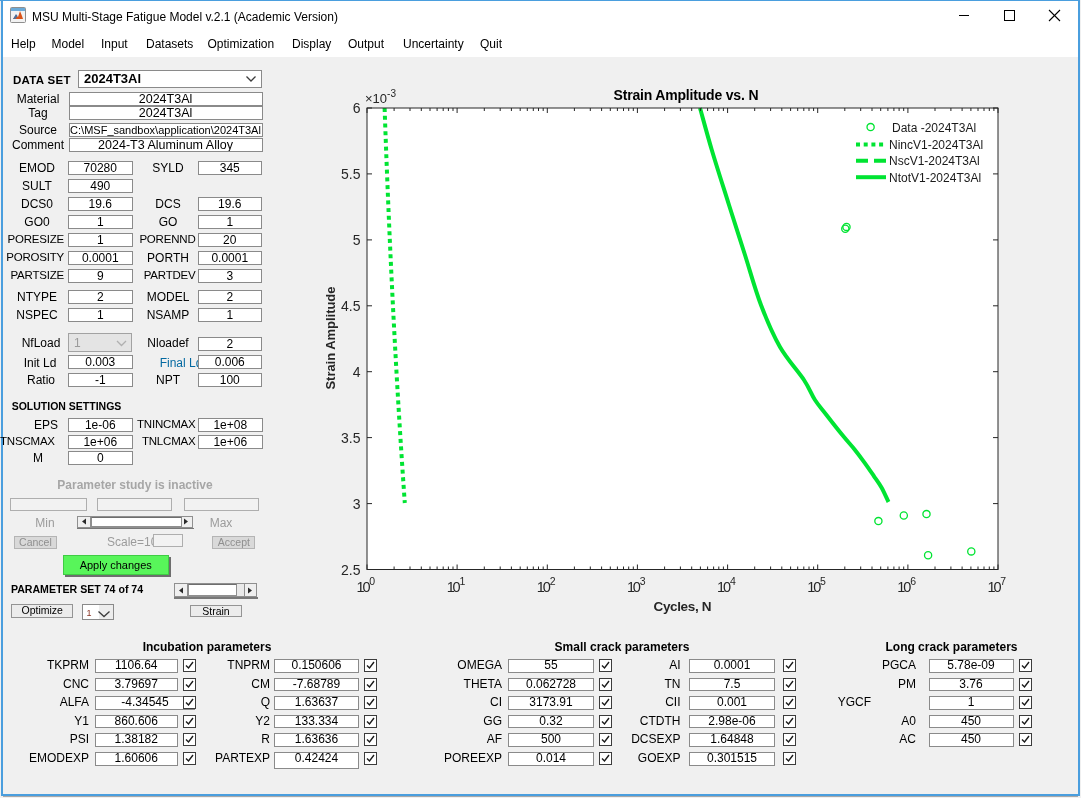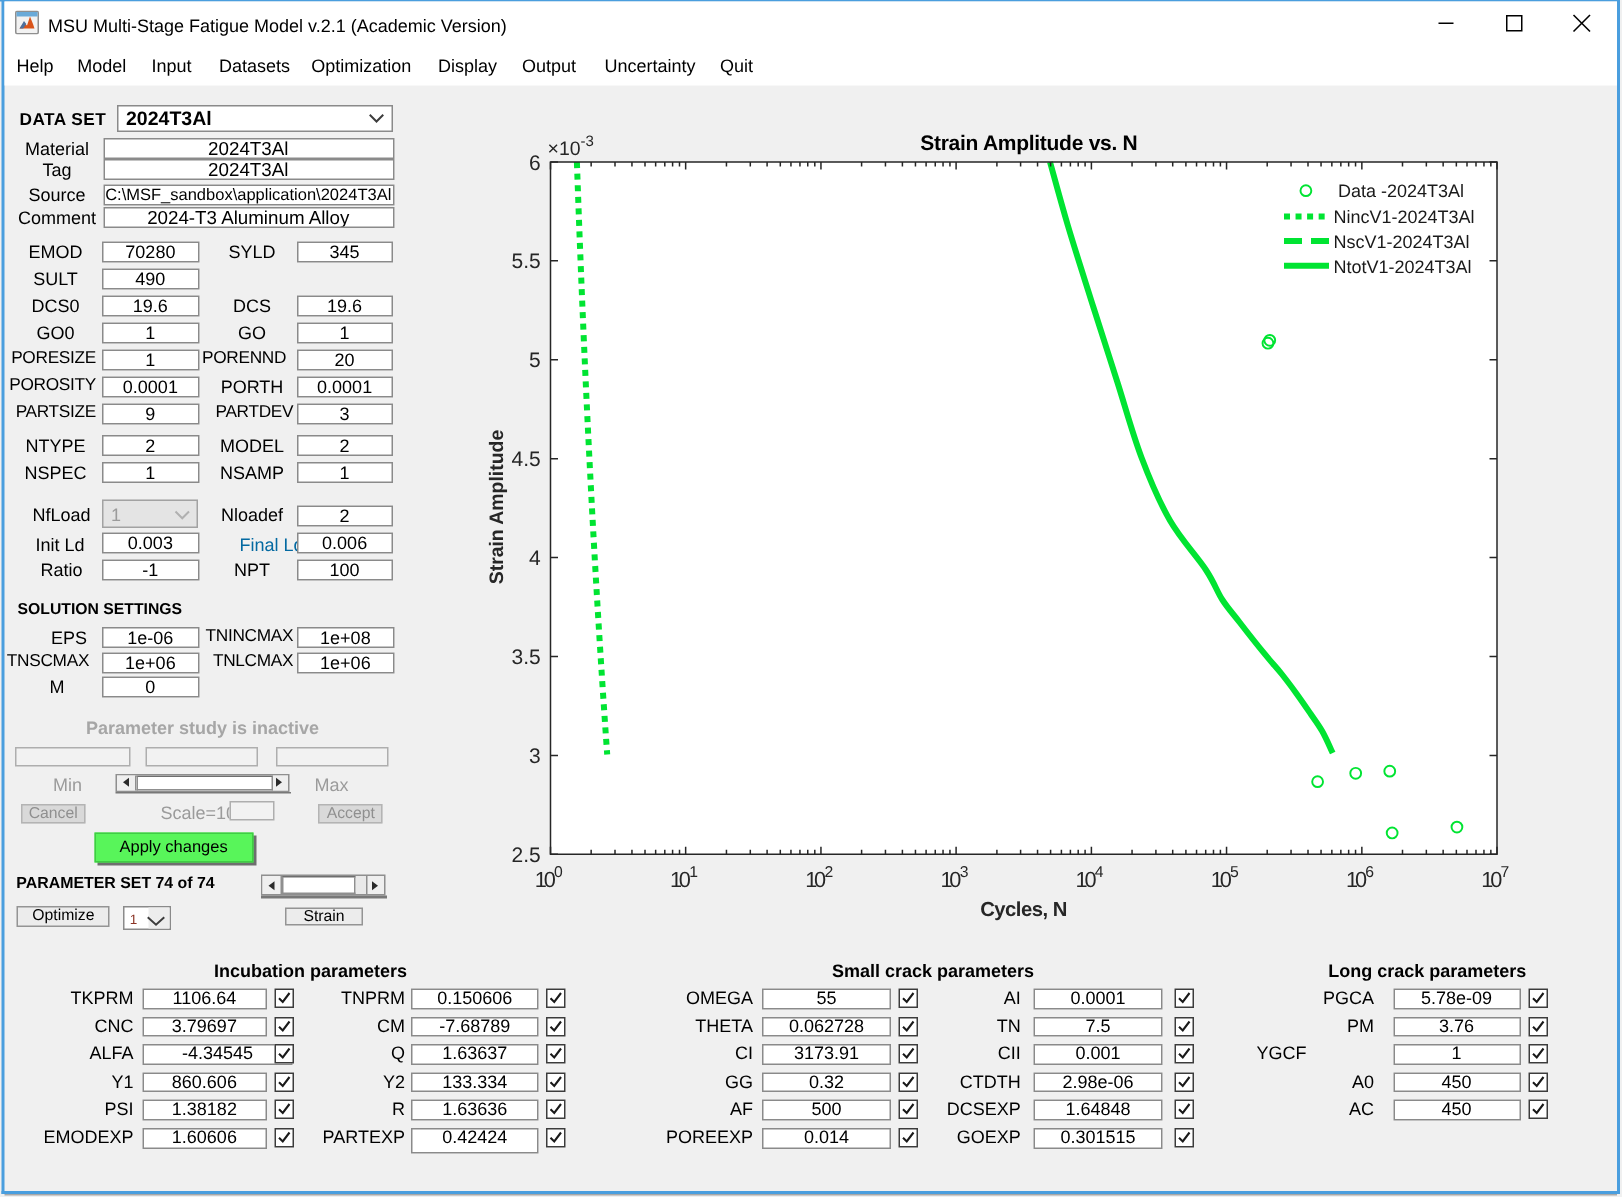--- a/index.html
+++ b/index.html
@@ -70,7 +70,7 @@
 <div class="fld" style="left:197.5px;top:215.3px;width:64.5px;height:14px;line-height:12px;font-size:12px">1</div>
 <div class="lbl" style="left:0px;top:233.3px;width:64px;text-align:right;font-size:11.5px;letter-spacing:-0.2px;color:#000">PORESIZE</div>
 <div class="fld" style="left:68px;top:233.3px;width:64.5px;height:14px;line-height:12px;font-size:12px">1</div>
-<div class="lbl" style="left:130px;top:233.3px;width:65.5px;text-align:center;font-size:11.5px;letter-spacing:-0.2px;color:#000">PORENND</div>
+<div class="lbl" style="left:130px;top:233.3px;width:65.5px;text-align:right;font-size:11.5px;letter-spacing:-0.2px;color:#000">PORENND</div>
 <div class="fld" style="left:197.5px;top:233.3px;width:64.5px;height:14px;line-height:12px;font-size:12px">20</div>
 <div class="lbl" style="left:0px;top:251.3px;width:64px;text-align:right;font-size:11.5px;letter-spacing:-0.2px;color:#000">POROSITY</div>
 <div class="fld" style="left:68px;top:251.3px;width:64.5px;height:14px;line-height:12px;font-size:12px">0.0001</div>

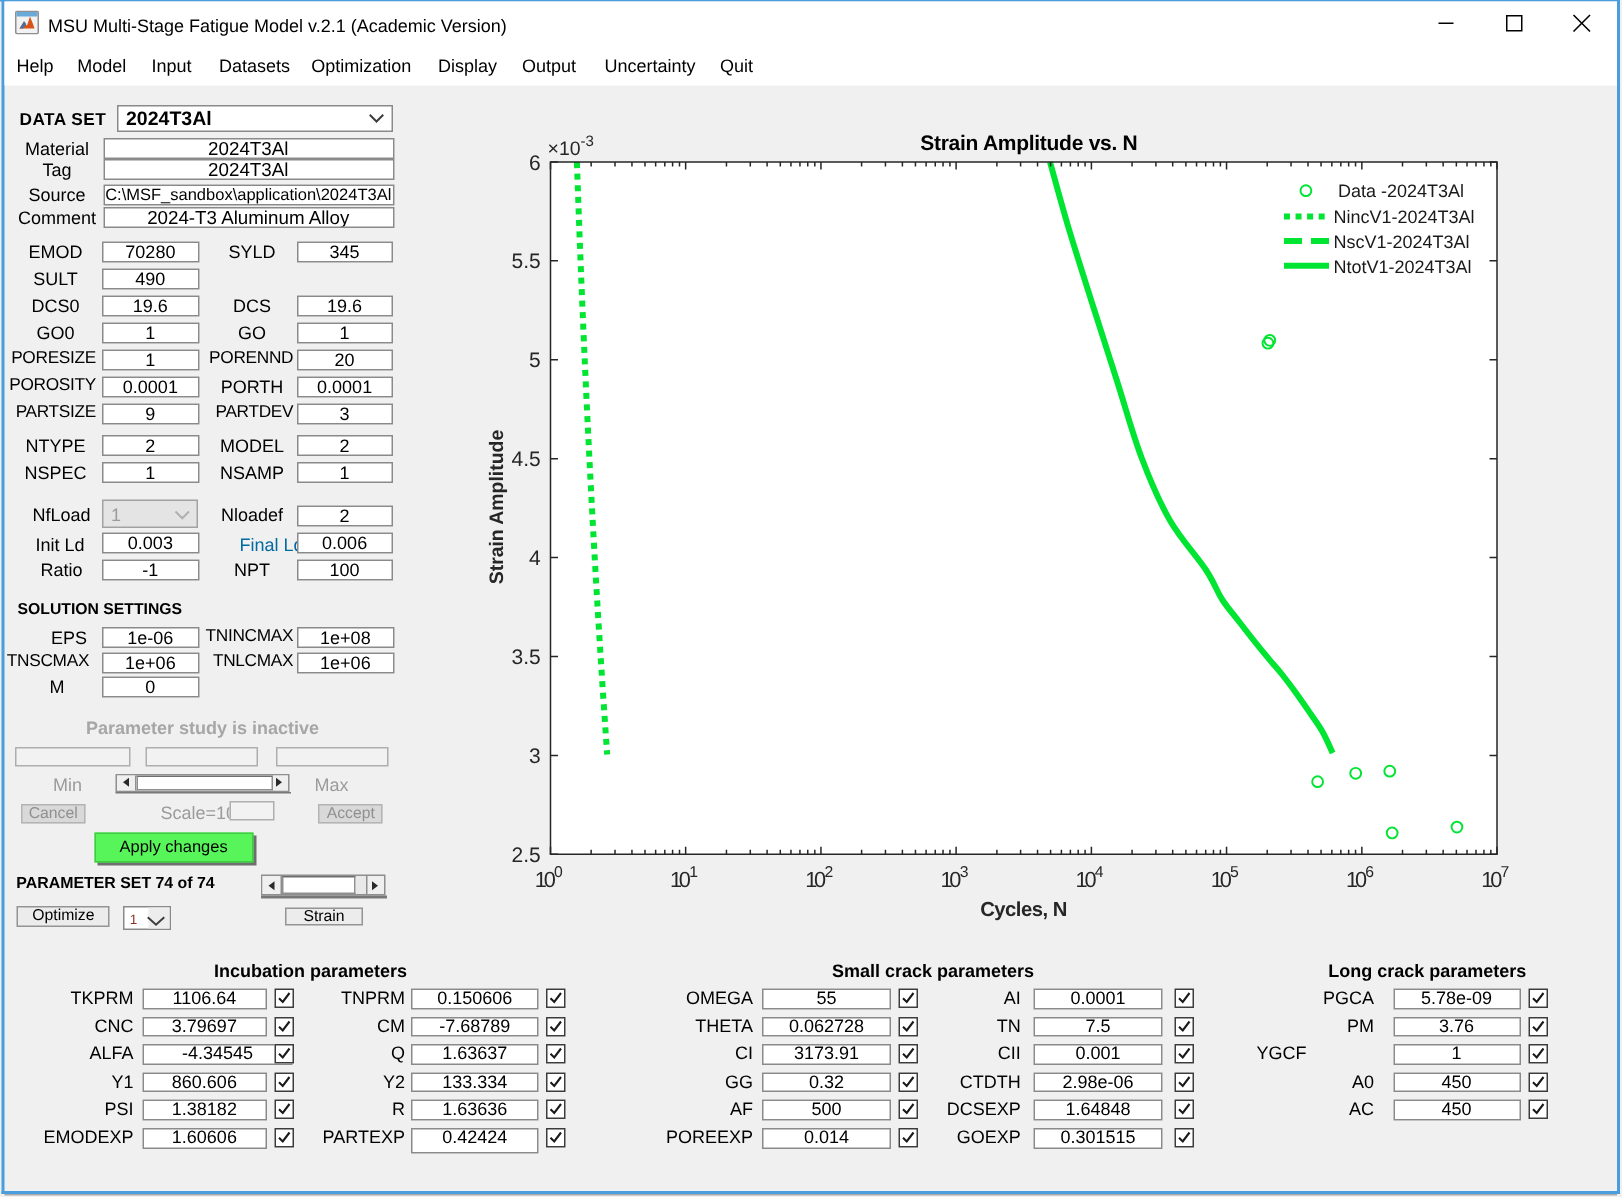--- a/index.html
+++ b/index.html
@@ -110,7 +110,7 @@
 <div class="fld" style="left:68px;top:417.5px;width:64.5px;height:14px;line-height:12px;font-size:12px">1e-06</div>
 <div class="lbl" style="left:130px;top:417.5px;width:65.5px;text-align:right;font-size:11.5px;letter-spacing:-0.2px;color:#000">TNINCMAX</div>
 <div class="fld" style="left:198.0px;top:417.5px;width:64.5px;height:14px;line-height:12px;font-size:12px">1e+08</div>
-<div class="lbl" style="left:0px;top:435.3px;width:64px;text-align:center;font-size:11.5px;letter-spacing:-0.2px;color:#000">TNSCMAX</div>
+<div class="lbl" style="left:0px;top:435.3px;width:64px;text-align:left;font-size:11.5px;letter-spacing:-0.2px;color:#000">TNSCMAX</div>
 <div class="fld" style="left:68px;top:435.3px;width:64.5px;height:14px;line-height:12px;font-size:12px">1e+06</div>
 <div class="lbl" style="left:130px;top:435.3px;width:65.5px;text-align:right;font-size:11.5px;letter-spacing:-0.2px;color:#000">TNLCMAX</div>
 <div class="fld" style="left:198.0px;top:435.3px;width:64.5px;height:14px;line-height:12px;font-size:12px">1e+06</div>

